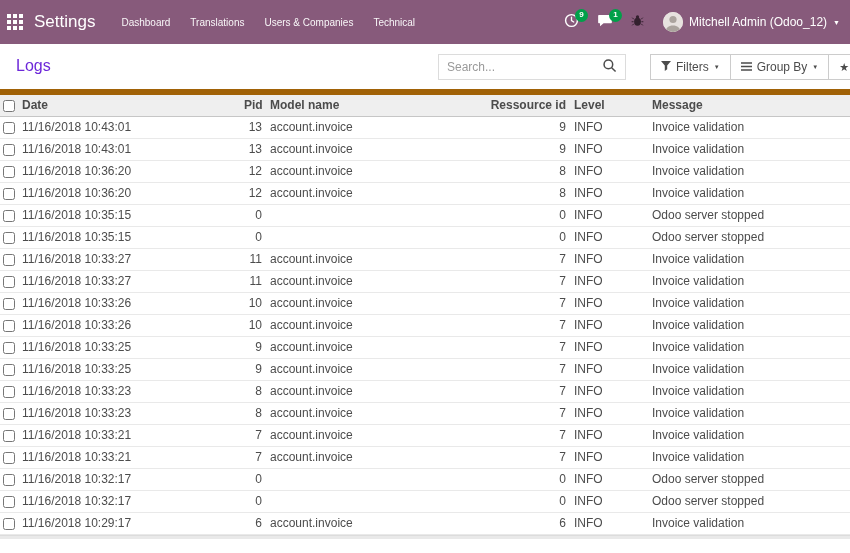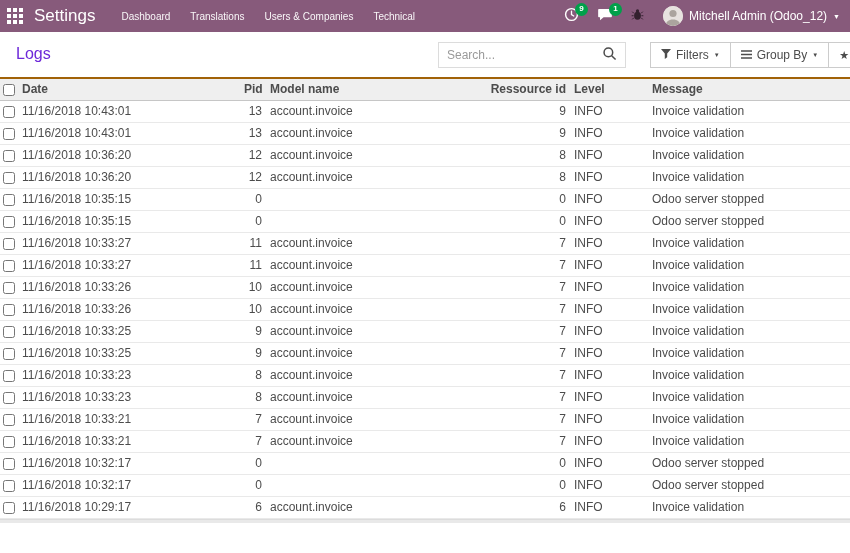--- a/index.html
+++ b/index.html
@@ -11,7 +11,7 @@
 
   
   .navbar {
-    height:32px; background:var(--navbar-bg,#875A7B);
+    height:44px; background:var(--navbar-bg,#875A7B);
     display:flex; align-items:center; color:#fff;
   }
   .apps-btn { width:30px; height:32px; display:flex; align-items:center; justify-content:center; cursor:pointer; }

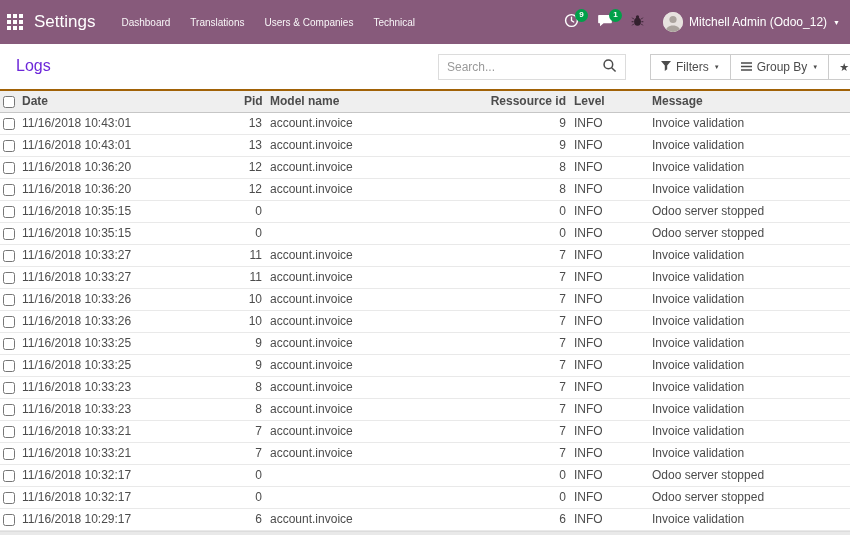--- a/index.html
+++ b/index.html
@@ -55,7 +55,7 @@
   
   table { width:850px; border-collapse:collapse; table-layout:fixed; font-size:12px; }
   thead th {
-    background:#efefef; border-top:2px solid #a16207; border-bottom:1px solid #c6c6c6;
+    background:#efefef; border-top:6px solid #a16207; border-bottom:1px solid #c6c6c6;
     text-align:left; font-weight:bold; padding:3px 4px; line-height:15px; color:#4c4c4c;
     white-space:nowrap; overflow:hidden; cursor:pointer;
   }

